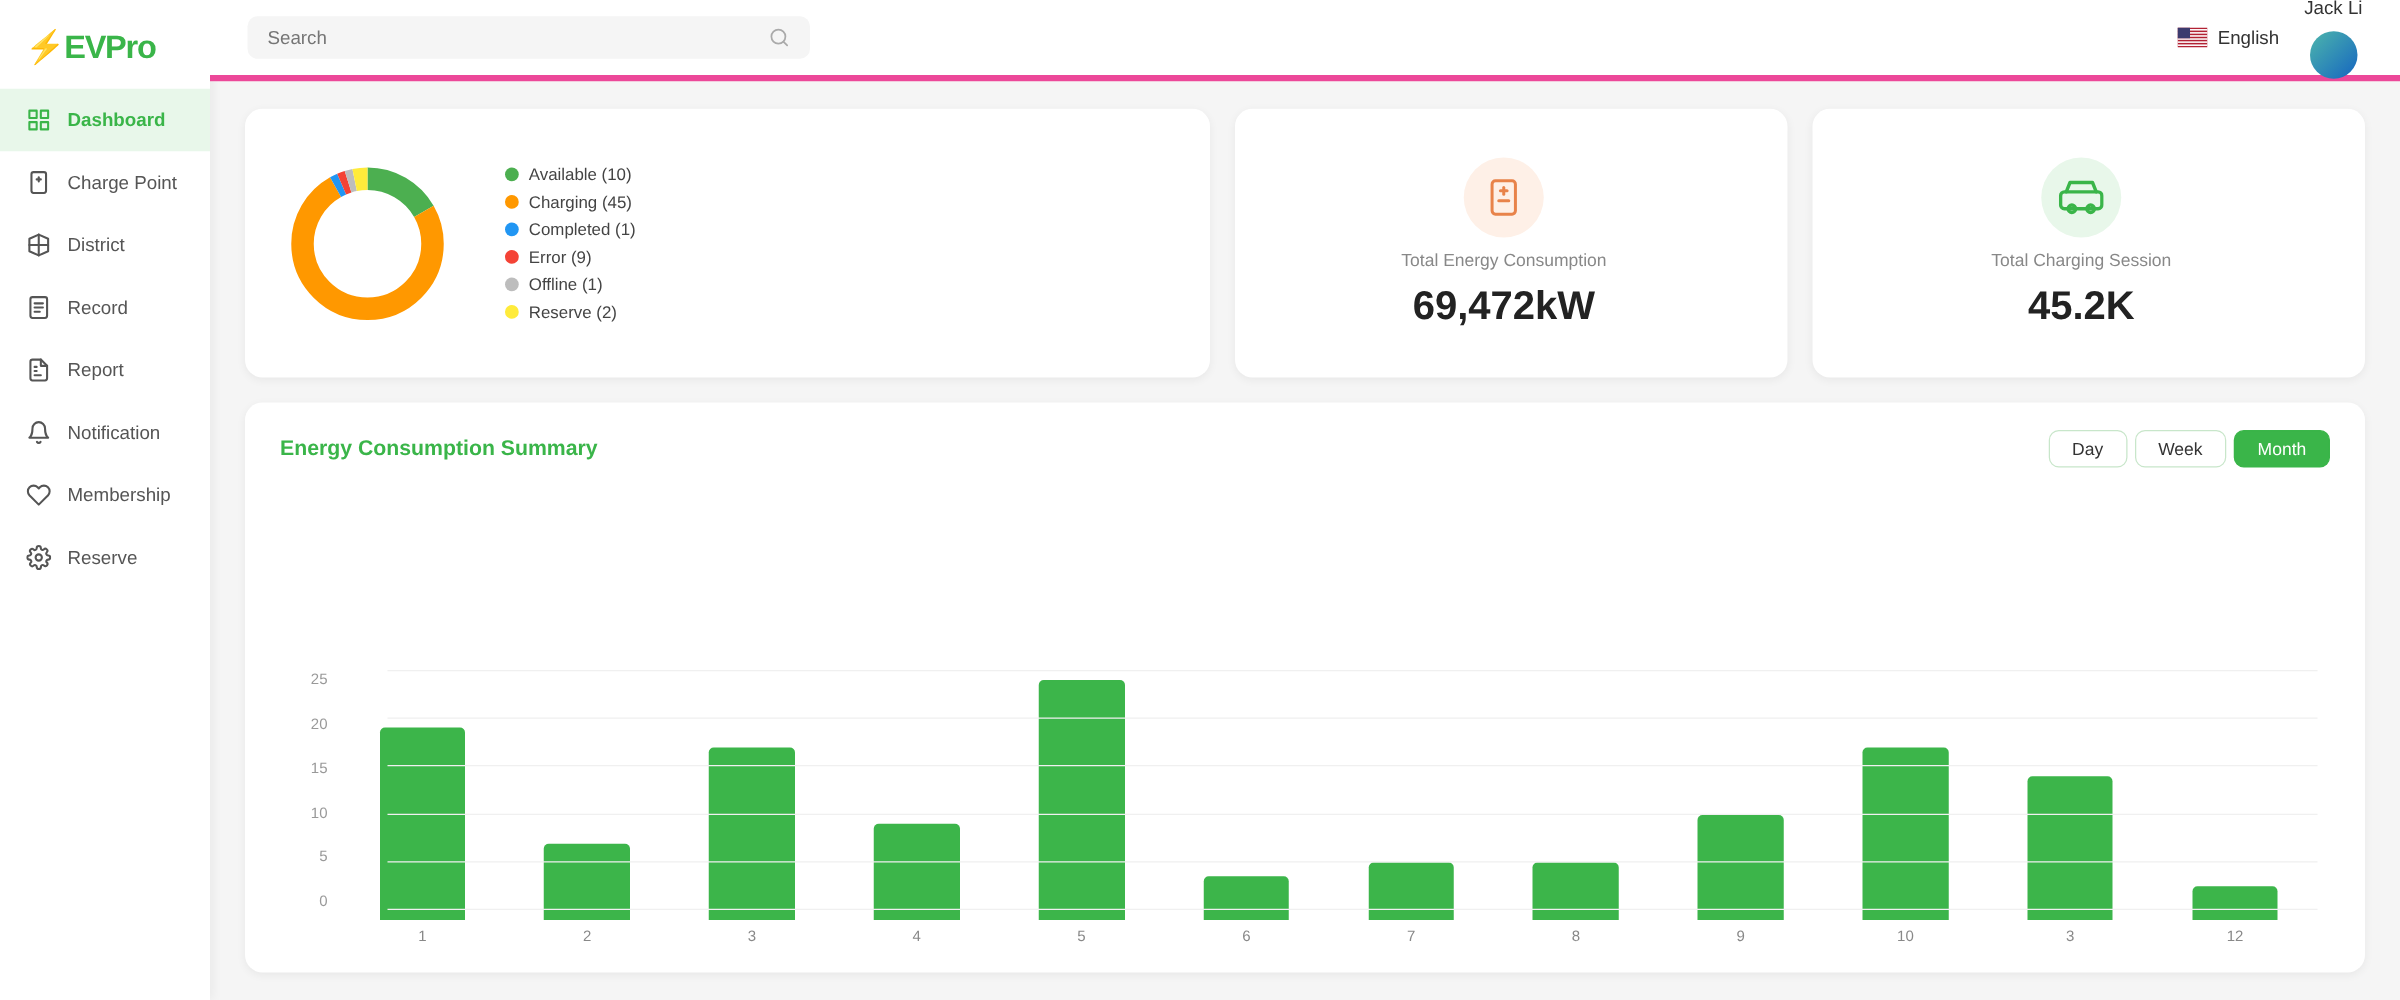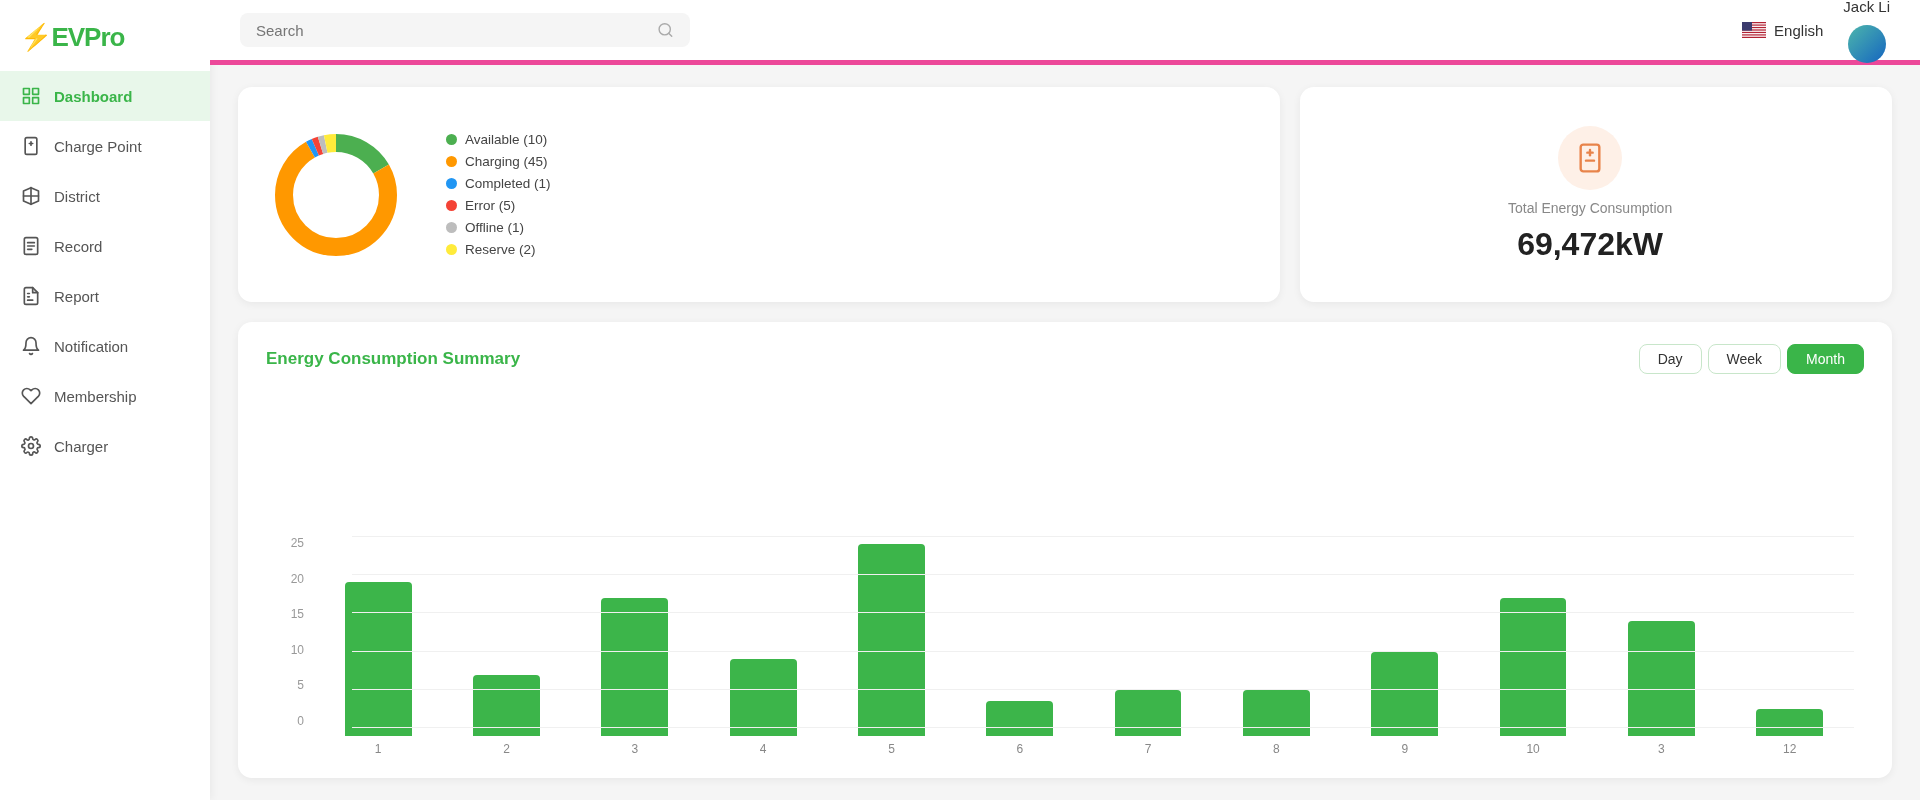--- a/index.html
+++ b/index.html
@@ -7,7 +7,7 @@
 
     
     #sidebar {
-      width: 210px;
+      width: 168px;
       background: #fff;
       display: flex;
       flex-direction: column;

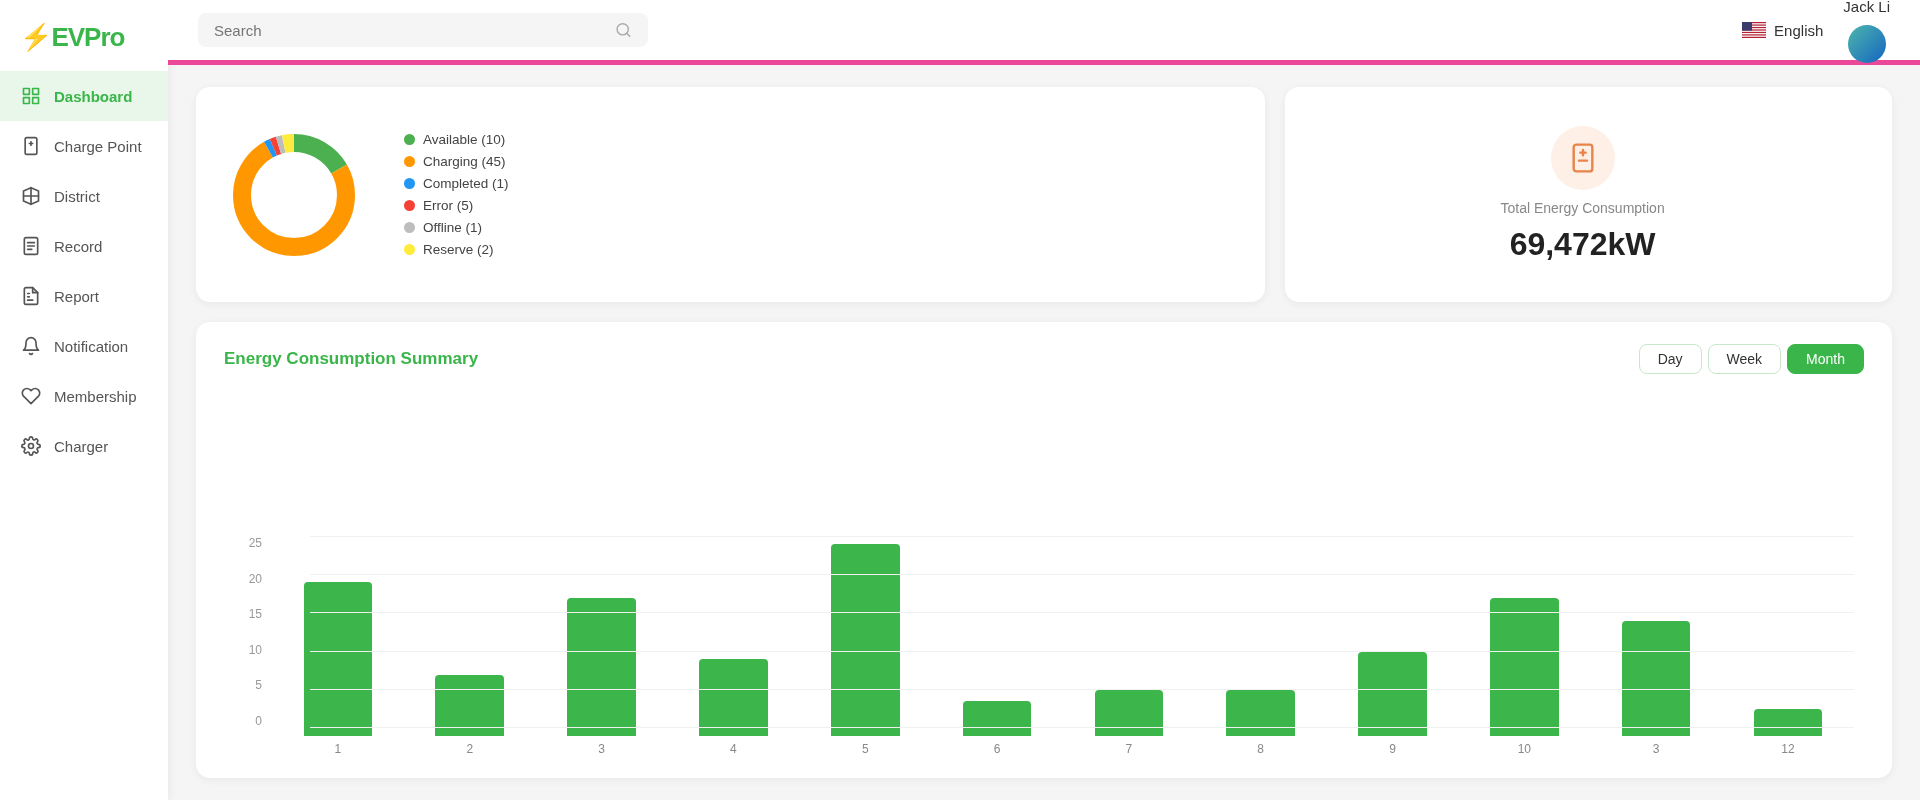--- a/index.html
+++ b/index.html
@@ -404,7 +404,7 @@
   </div>
                 <div class="legend-item">
     <span class="legend-dot" style="background:#f44336"></span>
-    <span>Error (5)</span>
+    <span>Error (9)</span>
   </div>
                 <div class="legend-item">
     <span class="legend-dot" style="background:#bdbdbd"></span>

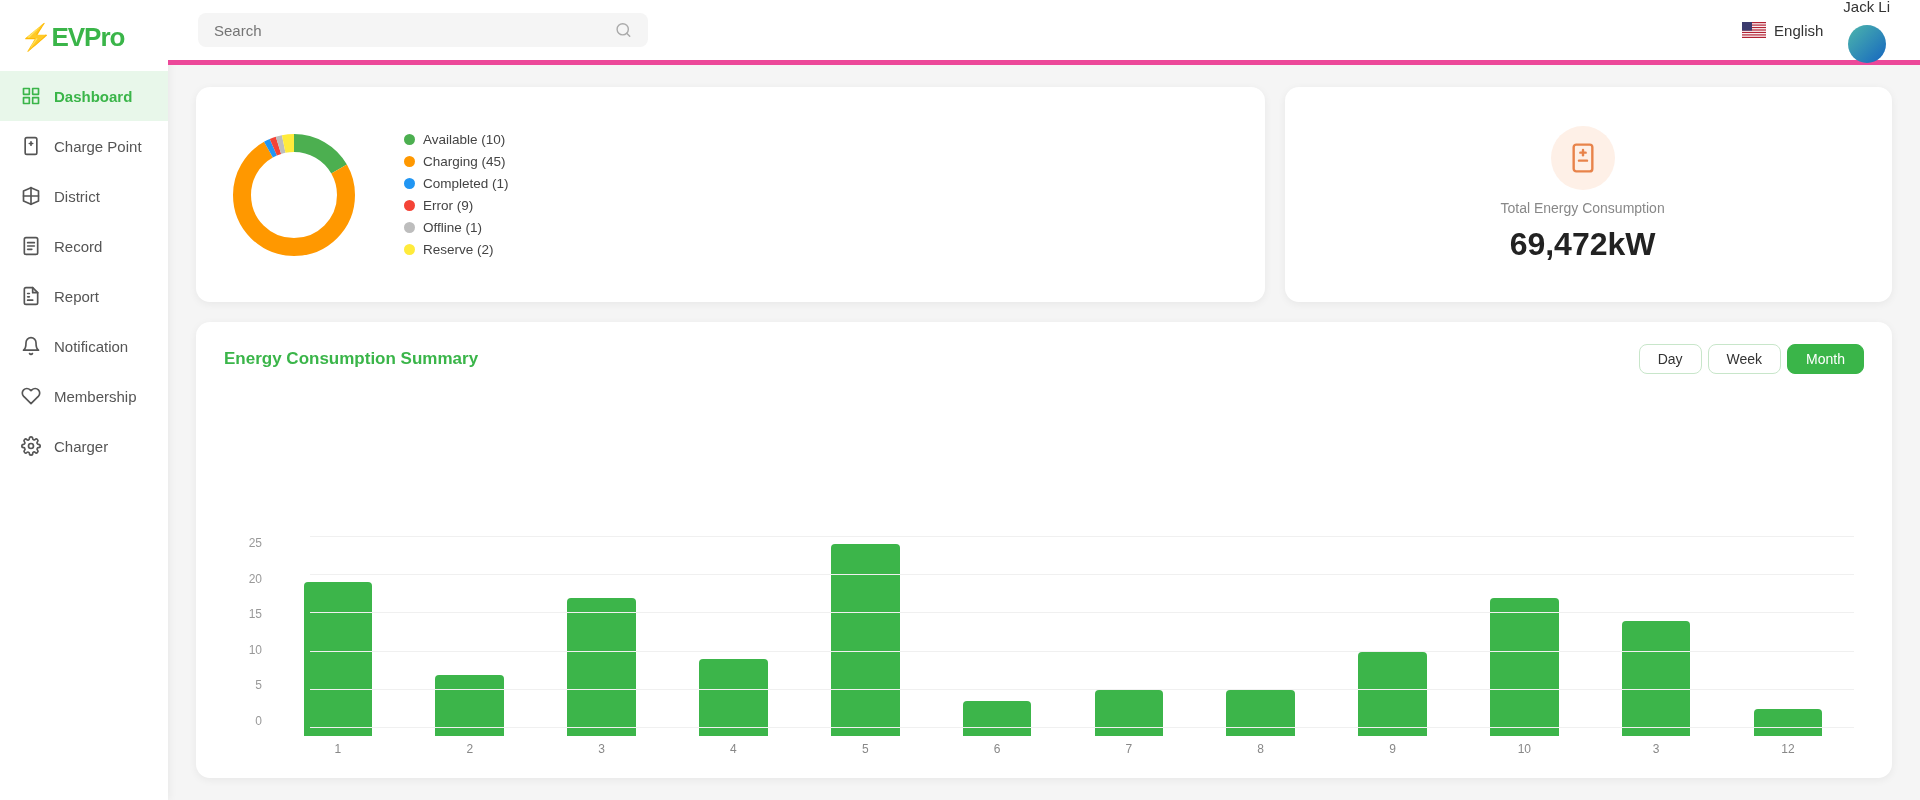--- a/index.html
+++ b/index.html
@@ -432,6 +432,18 @@
         <div class="stat-value">69,472kW</div>
       </div>
 
+      <div class="card stat-card">
+        <div class="stat-icon-wrap green">
+          <svg width="36" height="36" viewBox="0 0 24 24" fill="none" stroke="#3ab549" stroke-width="1.8" stroke-linecap="round" stroke-linejoin="round">
+            <rect x="1" y="9" width="22" height="9" rx="2"></rect>
+            <path d="M4 9l2-5h12l2 5"></path>
+            <circle cx="7" cy="18" r="2"></circle>
+            <circle cx="17" cy="18" r="2"></circle>
+          </svg>
+        </div>
+        <div class="stat-label">Total Charging Session</div>
+        <div class="stat-value">45.2K</div>
+      </div>
     </div>
 
     <div class="chart-section">

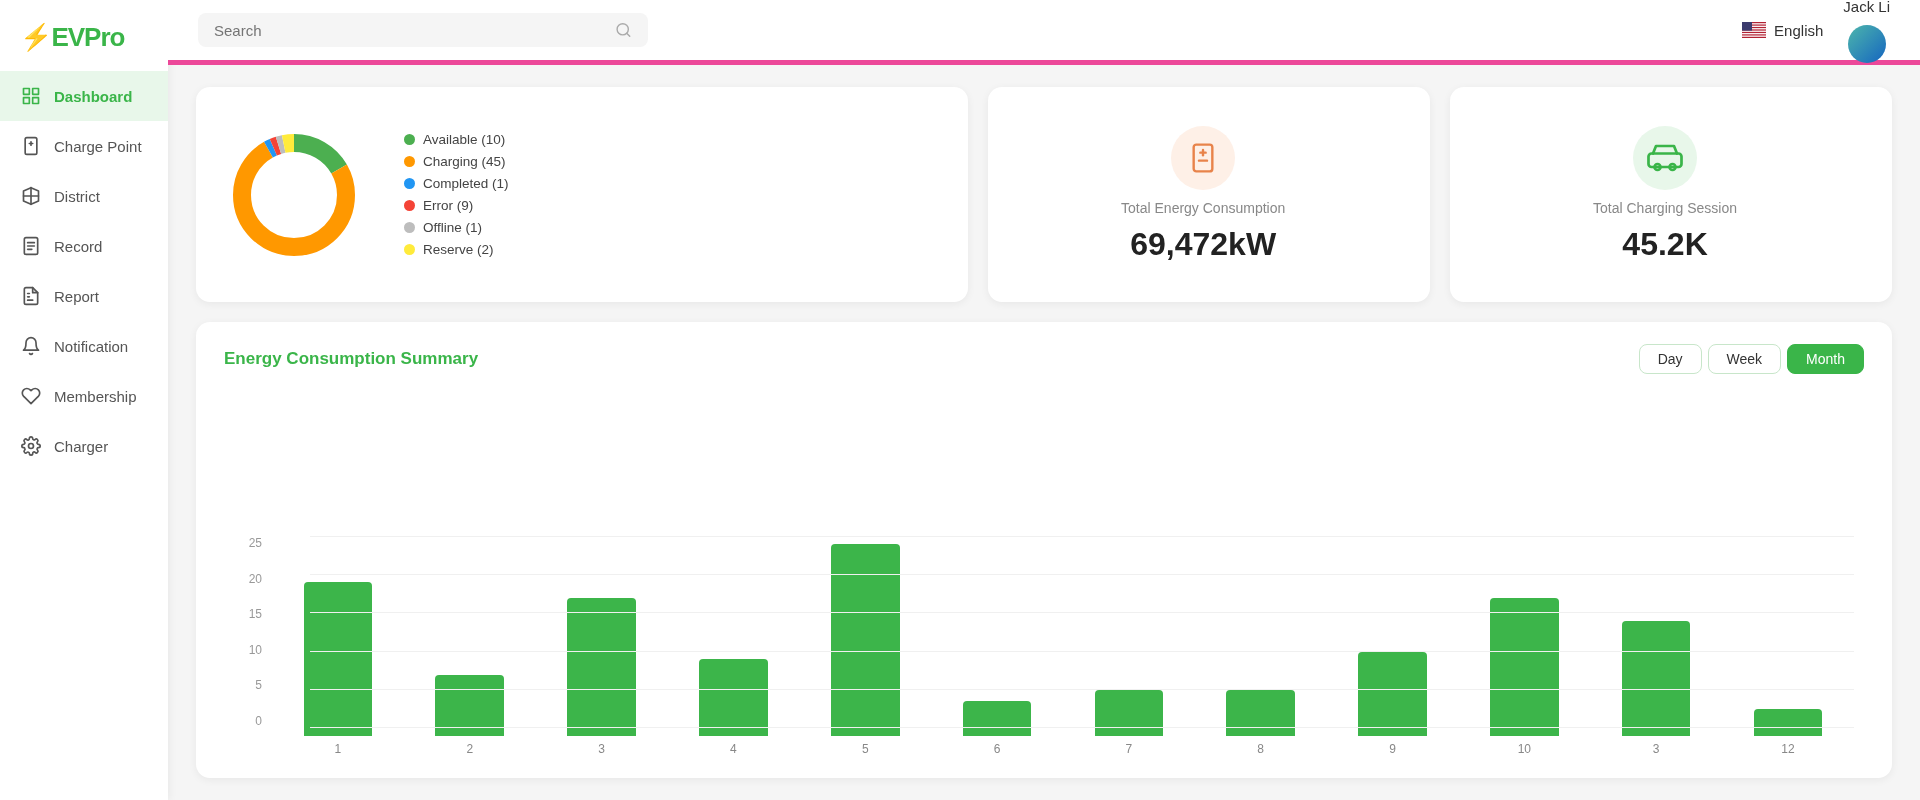--- a/index.html
+++ b/index.html
@@ -335,7 +335,7 @@
             <path d="M19.4 15a1.65 1.65 0 0 0 .33 1.82l.06.06a2 2 0 0 1-2.83 2.83l-.06-.06a1.65 1.65 0 0 0-1.82-.33 1.65 1.65 0 0 0-1 1.51V21a2 2 0 0 1-4 0v-.09A1.65 1.65 0 0 0 9 19.4a1.65 1.65 0 0 0-1.82.33l-.06.06a2 2 0 0 1-2.83-2.83l.06-.06A1.65 1.65 0 0 0 4.68 15a1.65 1.65 0 0 0-1.51-1H3a2 2 0 0 1 0-4h.09A1.65 1.65 0 0 0 4.6 9a1.65 1.65 0 0 0-.33-1.82l-.06-.06a2 2 0 0 1 2.83-2.83l.06.06A1.65 1.65 0 0 0 9 4.68a1.65 1.65 0 0 0 1-1.51V3a2 2 0 0 1 4 0v.09a1.65 1.65 0 0 0 1 1.51 1.65 1.65 0 0 0 1.82-.33l.06-.06a2 2 0 0 1 2.83 2.83l-.06.06A1.65 1.65 0 0 0 19.4 9a1.65 1.65 0 0 0 1.51 1H21a2 2 0 0 1 0 4h-.09a1.65 1.65 0 0 0-1.51 1z"></path>
           </svg>
         </span>
-    <span>Charger</span>
+    <span>Reserve</span>
   </div>
     </nav>
 </div>

